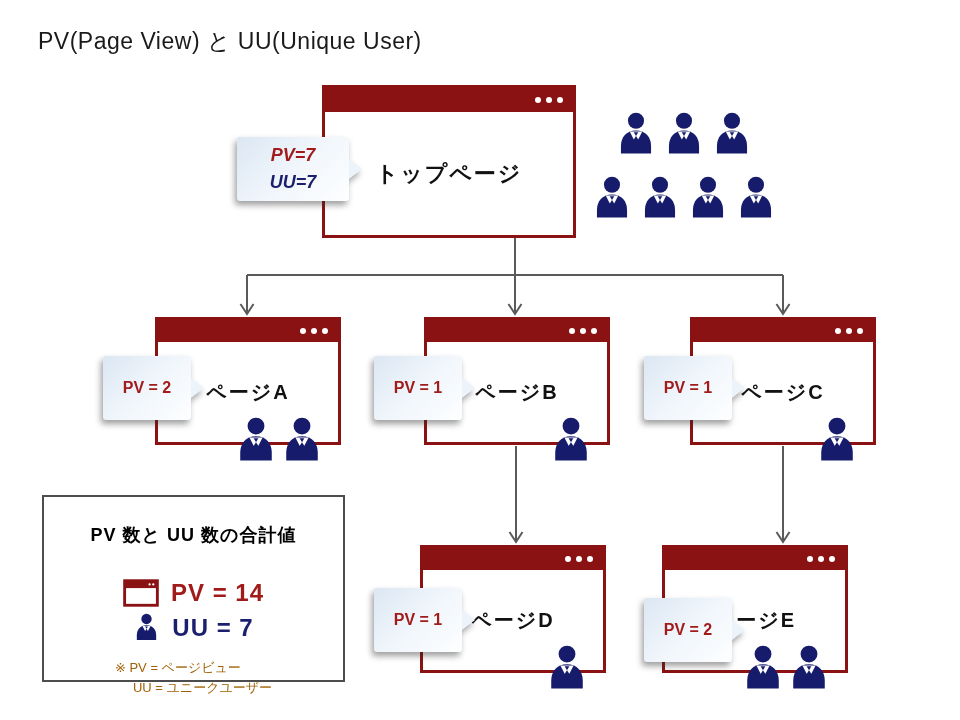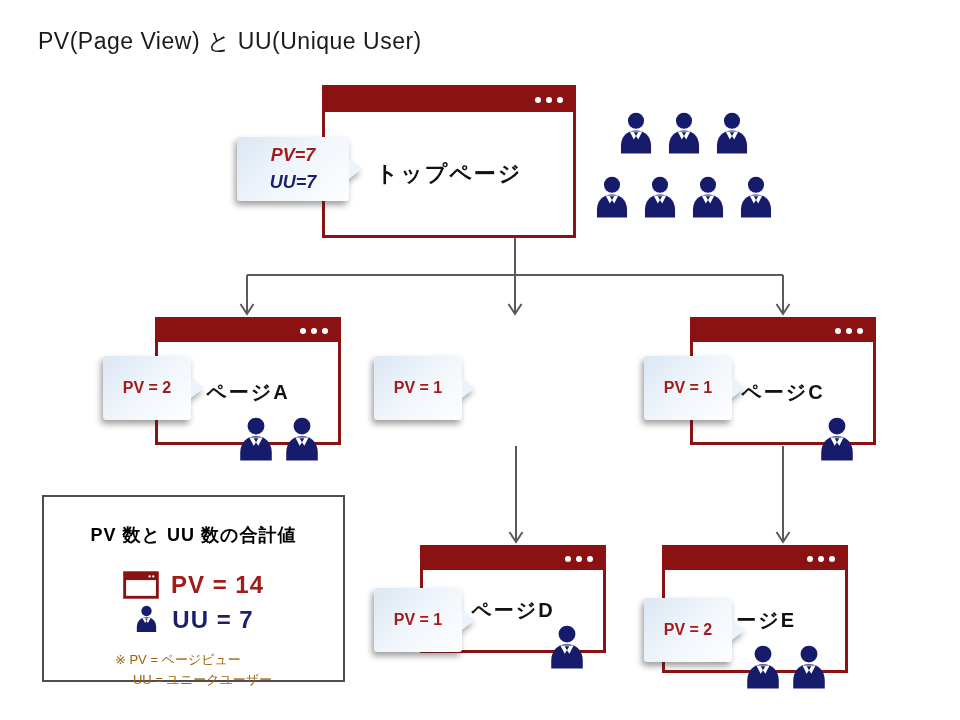--- a/index.html
+++ b/index.html
@@ -201,6 +201,27 @@
 </div>
   </div>
 
+  <div class="browser win-b">
+    <div class="titlebar">
+      <div class="dots">
+          <span class="dot"></span>
+          <span class="dot"></span>
+          <span class="dot"></span>
+        </div>
+    </div>
+    <div class="win-body">
+      <span class="win-label">ページB</span>
+    </div>
+    <div class="people">
+  <svg viewBox="0 0 60 64" xmlns="http://www.w3.org/2000/svg">
+    <circle cx="30" cy="13" r="11.5" fill="currentColor"></circle>
+    <path d="M30 27 C16 27 8.5 37 8.5 49 L8.5 60 L51.5 60 L51.5 49 C51.5 37 44 27 30 27 Z" fill="currentColor"></path>
+    <path d="M21 28.5 L30 46 L39 28.5 Z" fill="#ffffff"></path>
+    <path d="M26.8 29.5 L33.2 29.5 L30 35 Z" fill="currentColor"></path>
+    <path d="M30 35 L33.8 41 L31.4 55 L28.6 55 L26.2 41 Z" fill="currentColor"></path>
+  </svg>
+</div>
+  </div>
 
   <div class="browser win-c">
     <div class="titlebar">

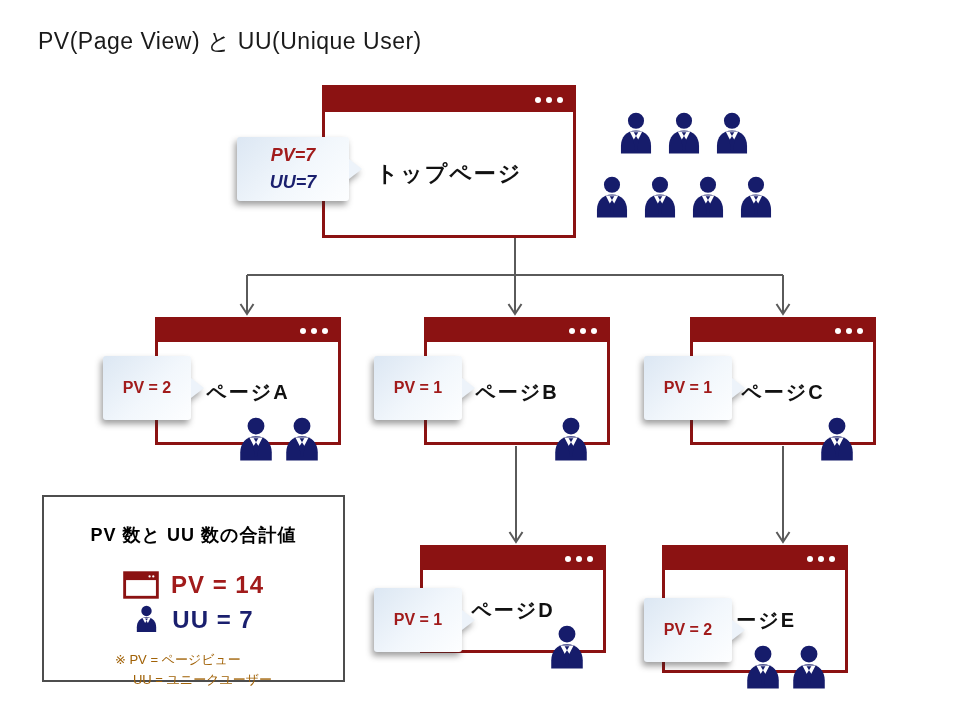--- a/index.html
+++ b/index.html
@@ -62,7 +62,7 @@
   .legend{position:absolute;left:42px;top:495px;width:303px;height:187px;box-sizing:border-box;
           border:2.5px solid var(--legend_border);background:#fff;text-align:center;}
   .legend-title{margin-top:26px;font-size:18px;font-weight:bold;letter-spacing:1px;color:#000000;}
-  .legend-row{display:flex;align-items:center;justify-content:center;gap:12px;margin-top:24px;}
+  .legend-row{display:flex;align-items:center;justify-content:center;gap:12px;margin-top:32px;}
   .legend-row + .legend-row{margin-top:6px;}
   .legend-row .val{font-size:24px;font-weight:bold;letter-spacing:1px;}
   .legend-row .val.pv{color:var(--pv_red);}

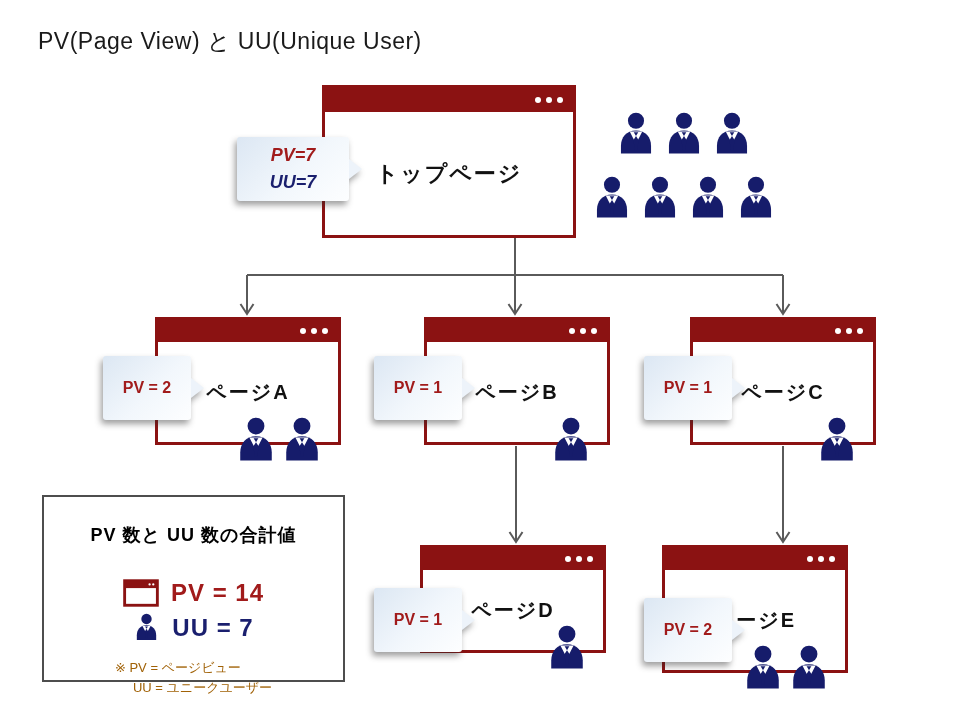--- a/index.html
+++ b/index.html
@@ -55,7 +55,7 @@
   .win-a{left:155px;top:317px;width:186px;height:128px;}
   .win-b{left:424px;top:317px;width:186px;height:128px;}
   .win-c{left:690px;top:317px;width:186px;height:128px;}
-  .win-d{left:420px;top:545px;width:186px;height:108px;}
+  .win-d{left:420px;top:545px;width:186px;height:128px;}
   .win-e{left:662px;top:545px;width:186px;height:128px;}
 
   

